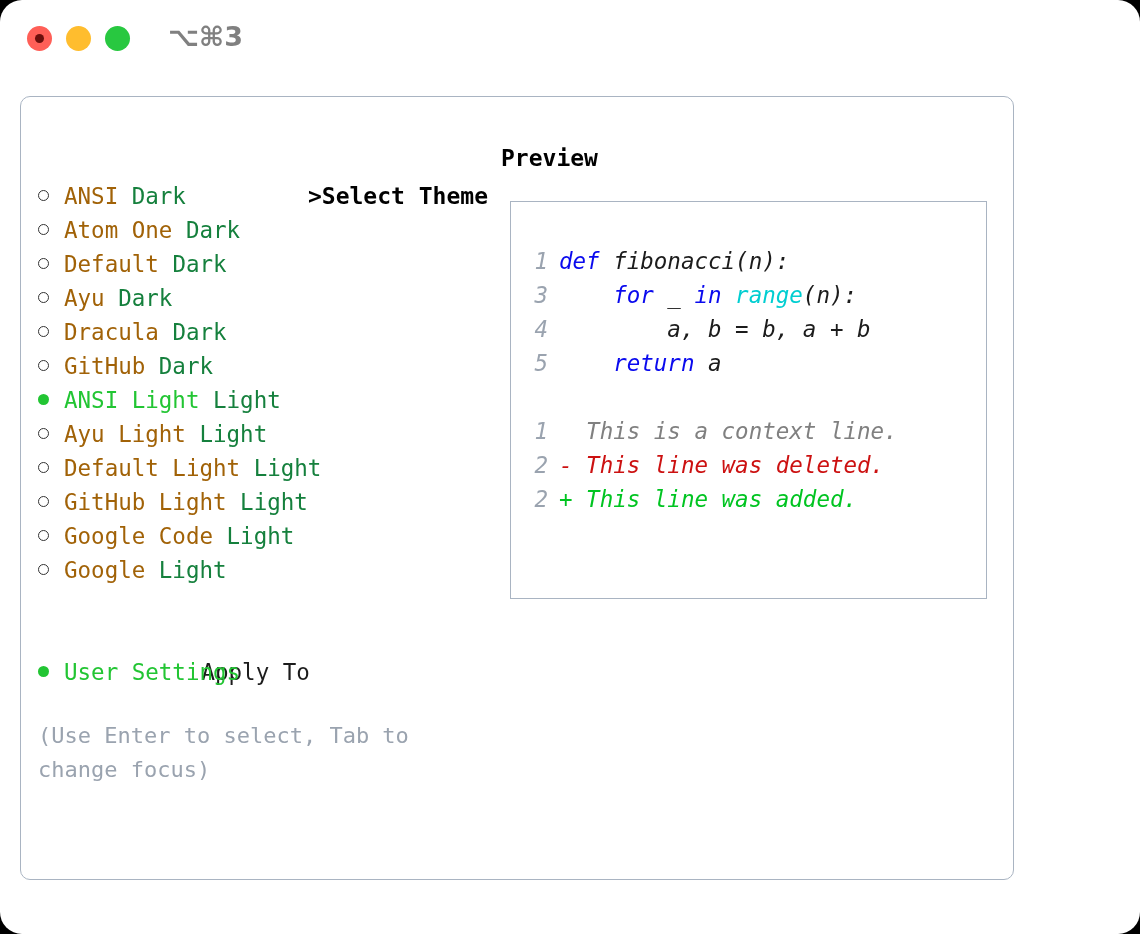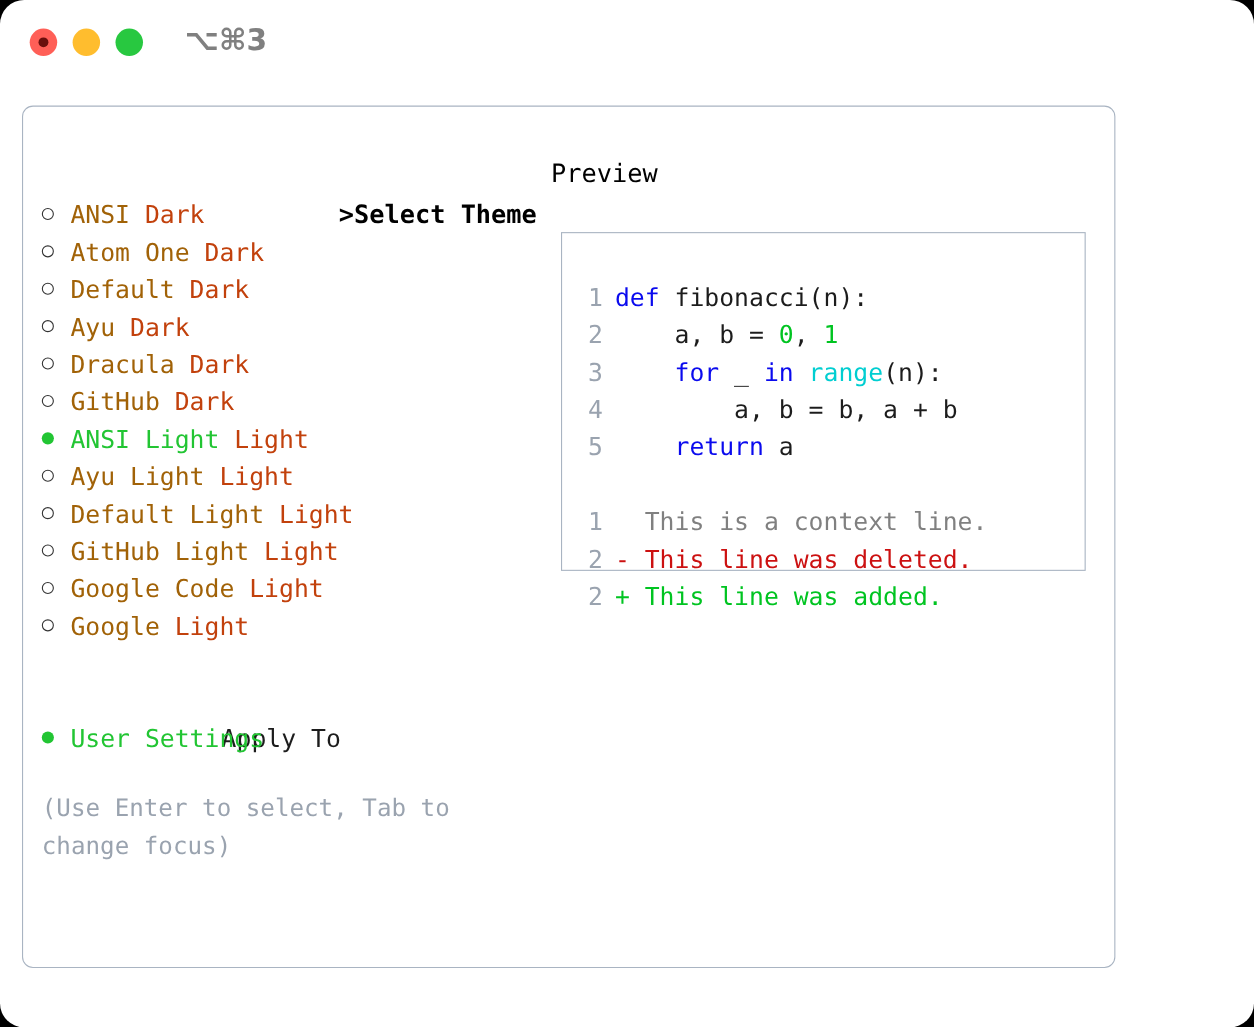--- a/index.html
+++ b/index.html
@@ -172,7 +172,7 @@
   .preview-title {
     font-size: 23px;
     color: #000000;
-    font-weight: 400;
+    font-weight: 700;
     white-space: pre;
   }
   .codebox {

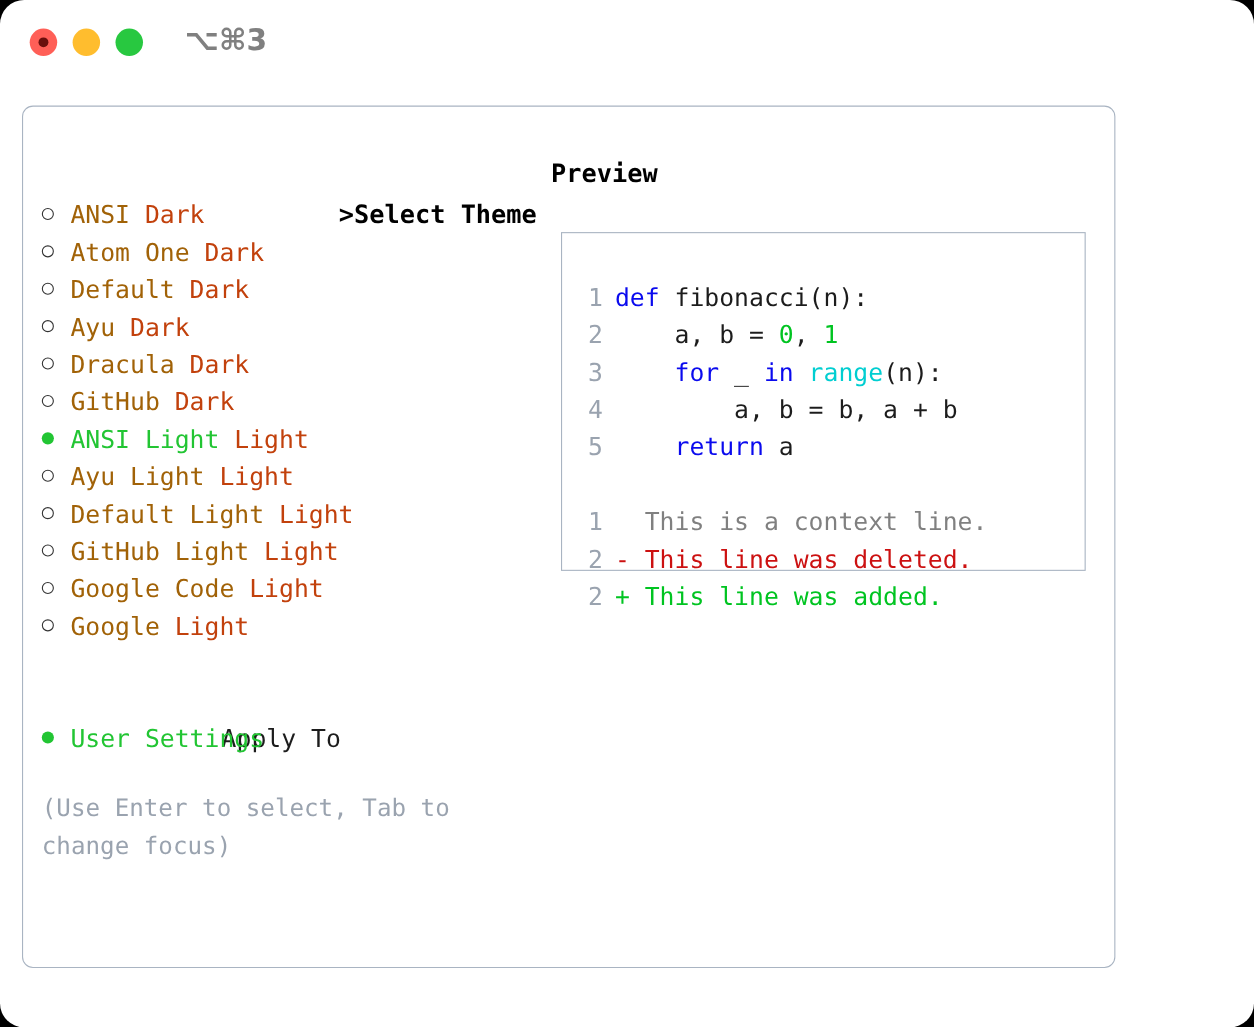--- a/index.html
+++ b/index.html
@@ -144,7 +144,7 @@
 
   .name          { color: #a16207; }
   .name.selected { color: #22c533; }
-  .tag           { color: #c2410c; }
+  .tag           { color: #15803d; }
 
   .section-label {
     font-size: 22.5px;

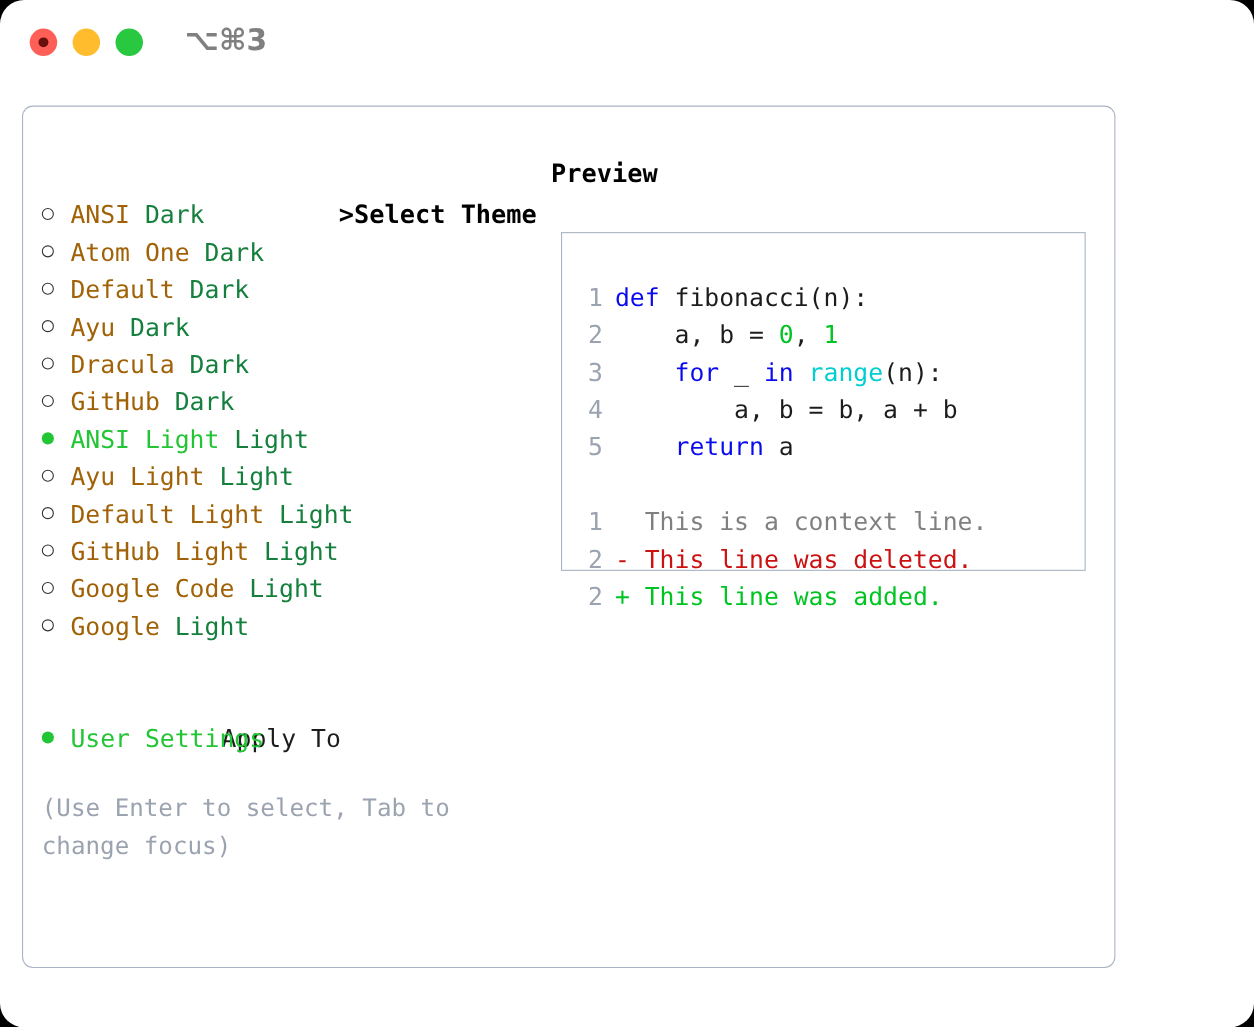--- a/index.html
+++ b/index.html
@@ -178,12 +178,13 @@
   .codebox {
     position: absolute;
     left: 9px;
-    top: 66px;
+    top: 56px;
     width: 477px;
-    height: 308px;
+    height: 398px;
     border: 1.5px solid #a9b4c2;
     box-sizing: border-box;
     background: #ffffff;
+    font-style: italic;
   }
   .code-inner {
     position: absolute;

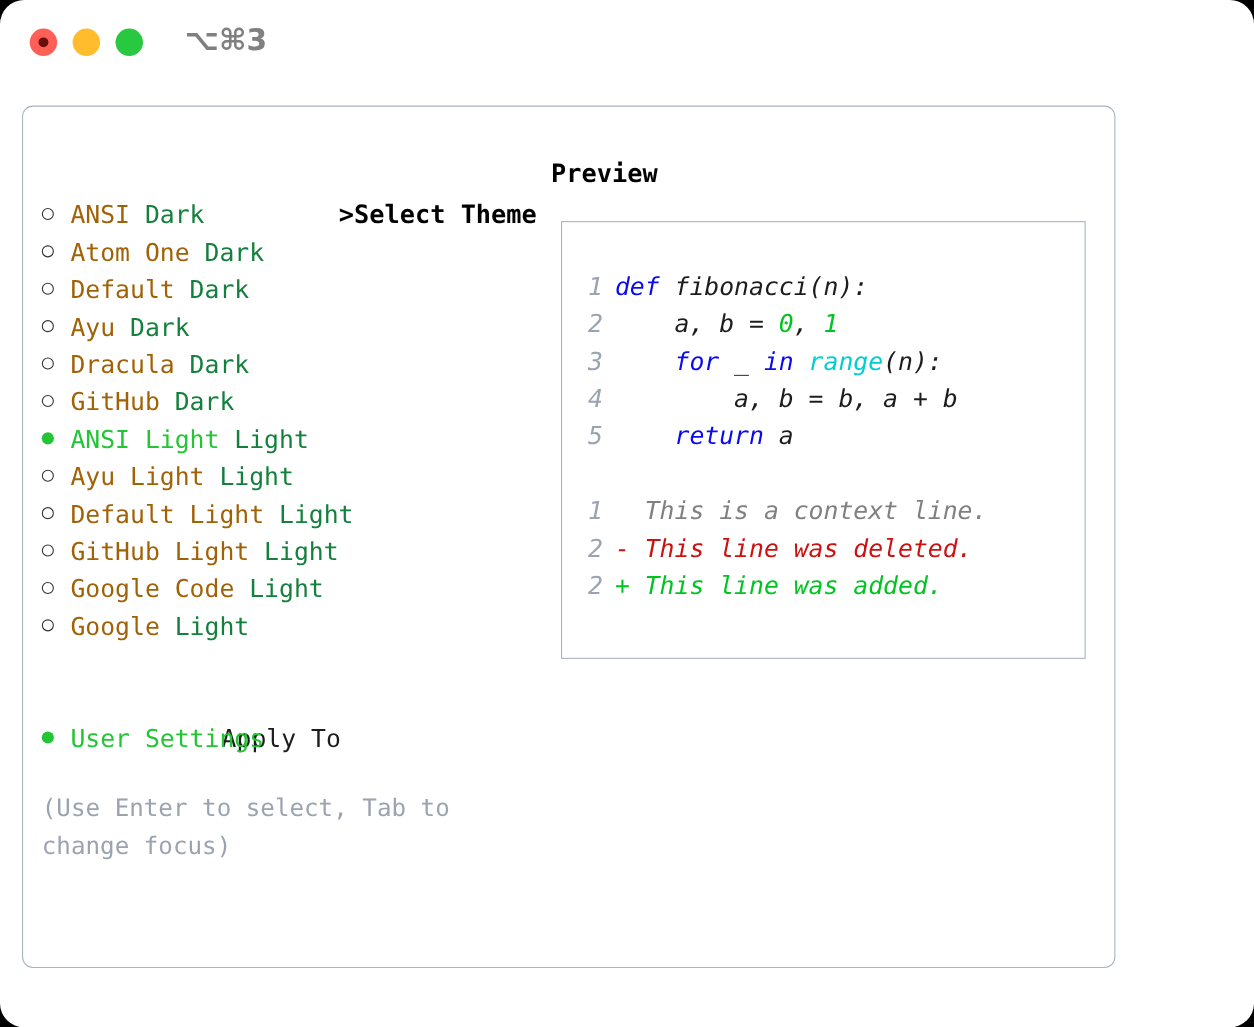--- a/index.html
+++ b/index.html
@@ -272,7 +272,6 @@
           <div class="code-inner">
             <div id="code-lines">
                 <div class="cline"><span class="gutter">1</span><span class="gap"></span><span class="kw">def </span><span class="plain">fibonacci(n):</span></div>
-                <div class="cline"><span class="gutter">2</span><span class="gap"></span><span class="plain">    a, b = </span><span class="num">0</span><span class="plain">, </span><span class="num">1</span></div>
                 <div class="cline"><span class="gutter">3</span><span class="gap"></span><span class="plain">    </span><span class="kw">for</span><span class="plain"> _ </span><span class="kw">in</span><span class="plain"> </span><span class="fn">range</span><span class="plain">(n):</span></div>
                 <div class="cline"><span class="gutter">4</span><span class="gap"></span><span class="plain">        a, b = b, a + b</span></div>
                 <div class="cline"><span class="gutter">5</span><span class="gap"></span><span class="plain">    </span><span class="kw">return</span><span class="plain"> a</span></div>

